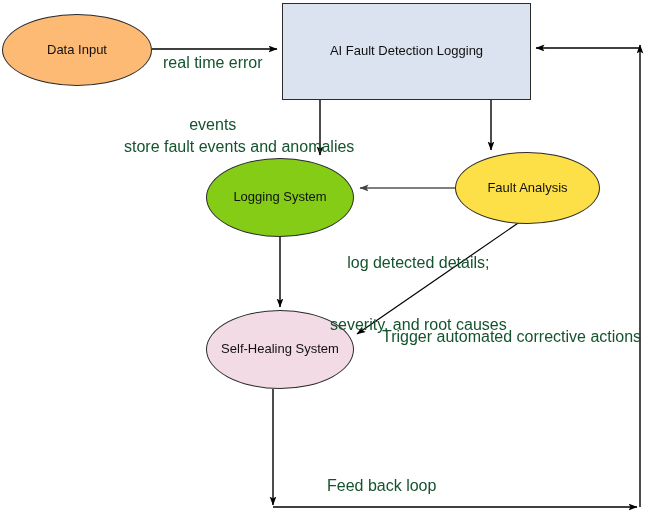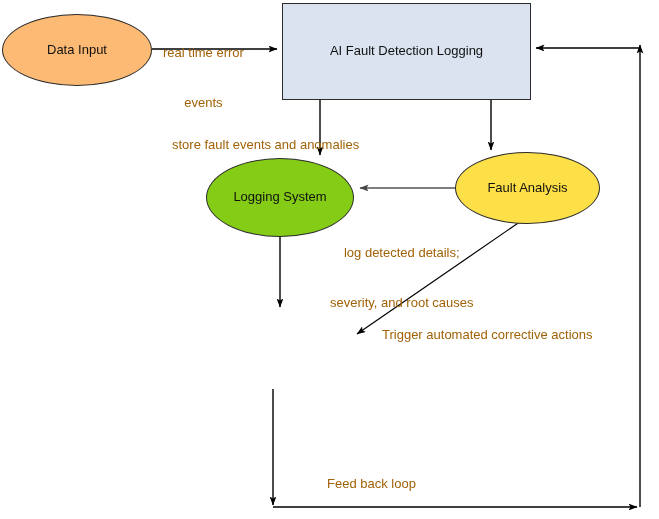--- a/index.html
+++ b/index.html
@@ -65,8 +65,8 @@
   }
   .edge-label {
     position: absolute;
-    color: #a16207;
-    font-size: 13px;
+    color: #14532d;
+    font-size: 16px;
     line-height: 1.3;
     white-space: pre;
     text-align: center;

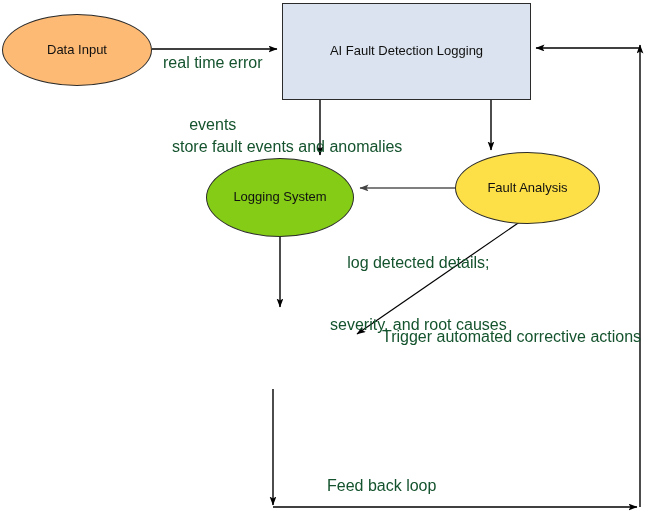--- a/index.html
+++ b/index.html
@@ -75,7 +75,7 @@
     left: 163px; top: 11px; text-align: center;
   }
   #label-store-fault-events {
-    left: 124px; top: 137px; text-align: right; margin-left: 48px;
+    left: 124px; top: 137px; text-align: right;
   }
   #label-log-detected-faults {
     left: 330px; top: 211px; text-align: center;

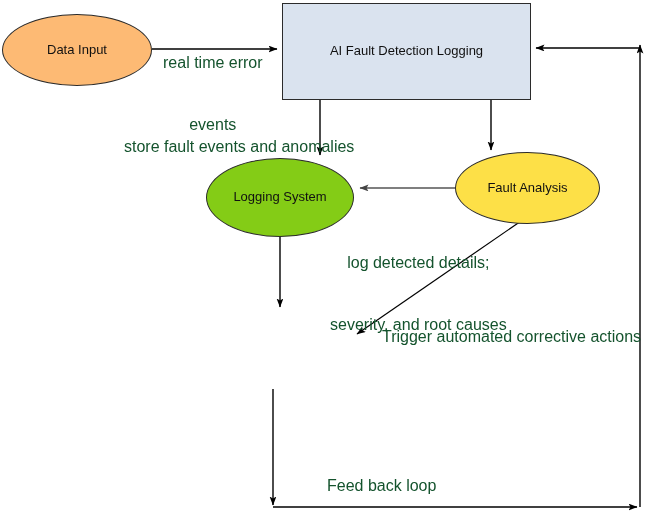--- a/index.html
+++ b/index.html
@@ -150,6 +150,9 @@
     <span>Fault Analysis</span>
   </div>
 
+  <div class="node node-ellipse" id="node-self-healing-system">
+    <span>Self-Healing System</span>
+  </div>
 
   <div class="edge-label" id="label-real-time-error">
     <div>real time error</div>

